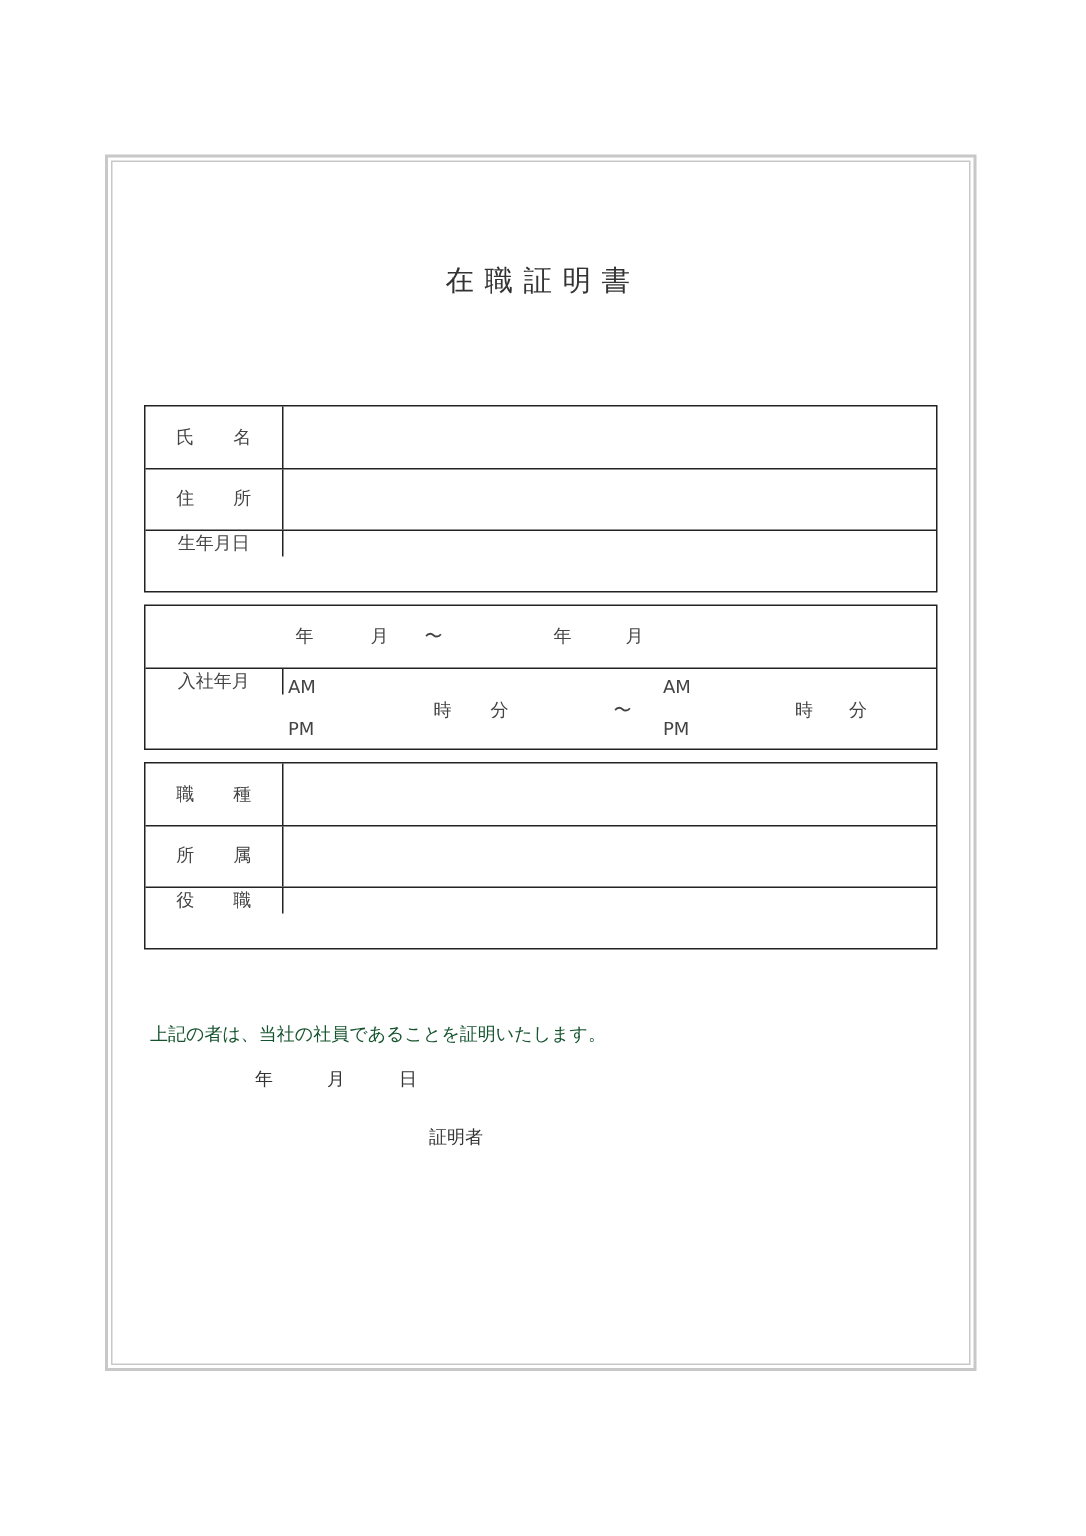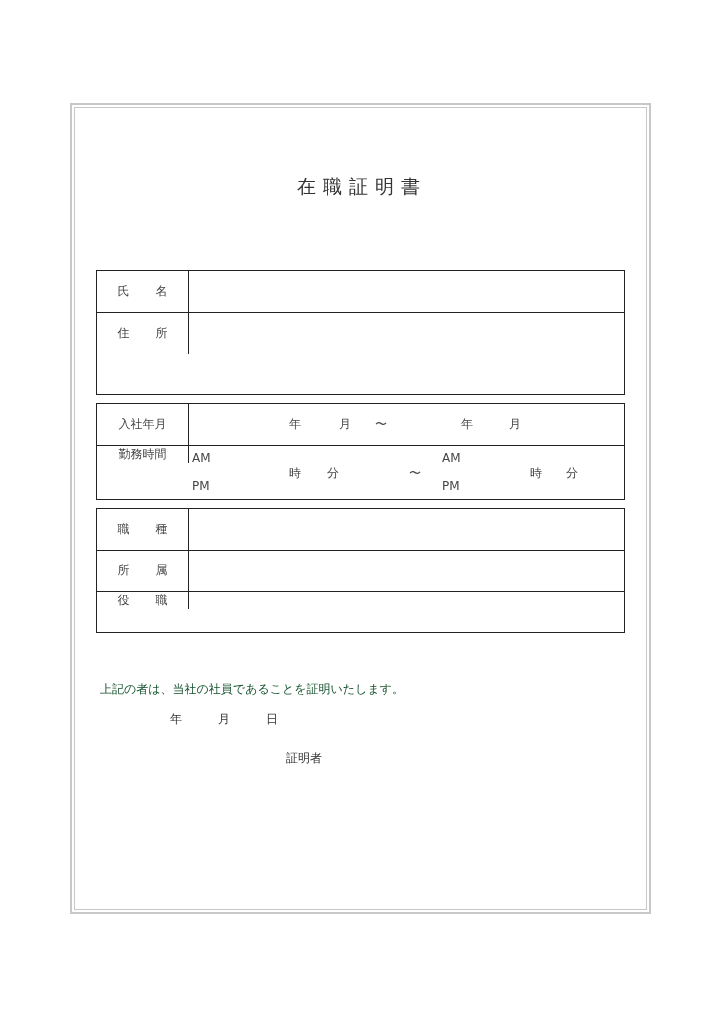--- a/index.html
+++ b/index.html
@@ -40,6 +40,12 @@
       <span>住</span>
       <span style="width:26px"></span>
       <span>所</span>
+    </div>
+    <div class="val"></div>
+  </div>
+  <div class="row" style="flex:1;">
+    <div class="lbl">
+      <span>生年月日</span>
     </div>
     <div class="val"></div>
   </div>

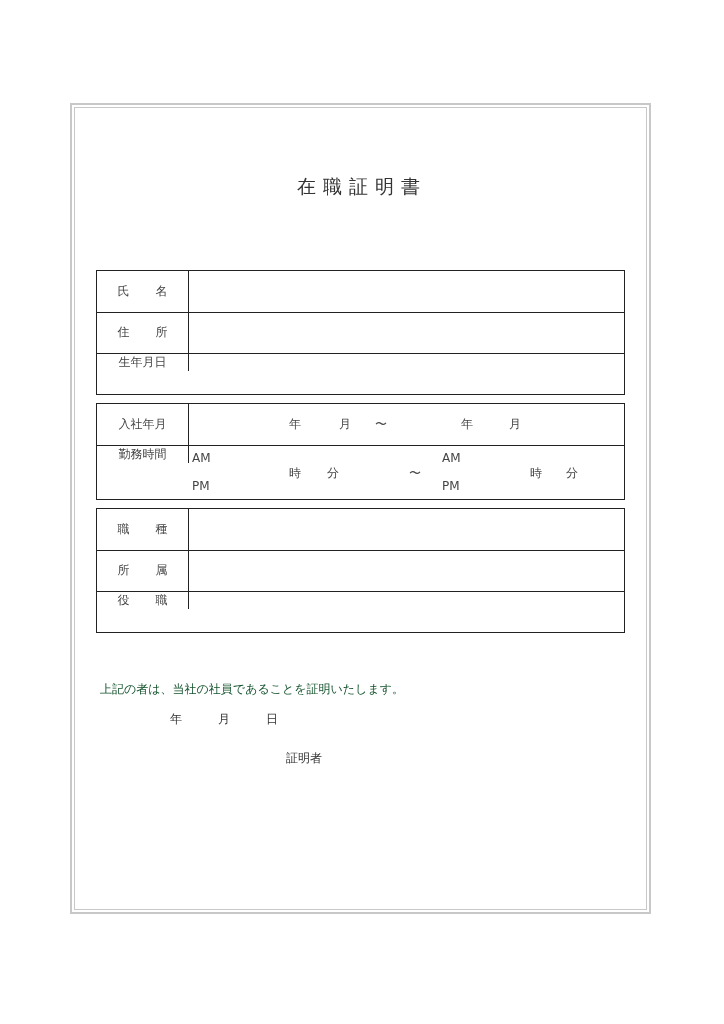--- a/index.html
+++ b/index.html
@@ -53,7 +53,6 @@
 
 <div class="tbl" style="top:403px; height:97px;">
   <div class="row" style="height:41.5px;">
-    <div class="lbl">入社年月</div>
     <div class="val">
       <span class="abs" style="left:100px; top:12px;">年</span>
       <span class="abs" style="left:150px; top:12px;">月</span>

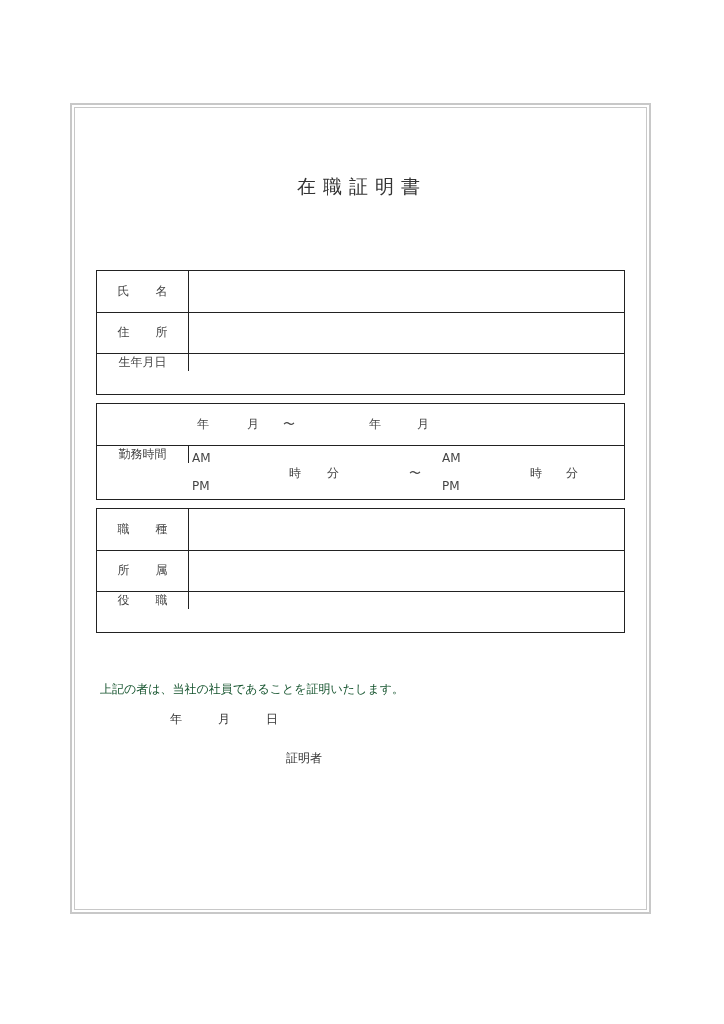--- a/index.html
+++ b/index.html
@@ -62,7 +62,7 @@
     </div>
   </div>
   <div class="row" style="flex:1;">
-    <div class="lbl">勤務時間</div>
+    <div class="lbl">入社年月</div>
     <div class="val">
       <span class="abs" style="left:3px; top:5px;">AM</span>
       <span class="abs" style="left:3px; top:33px;">PM</span>

